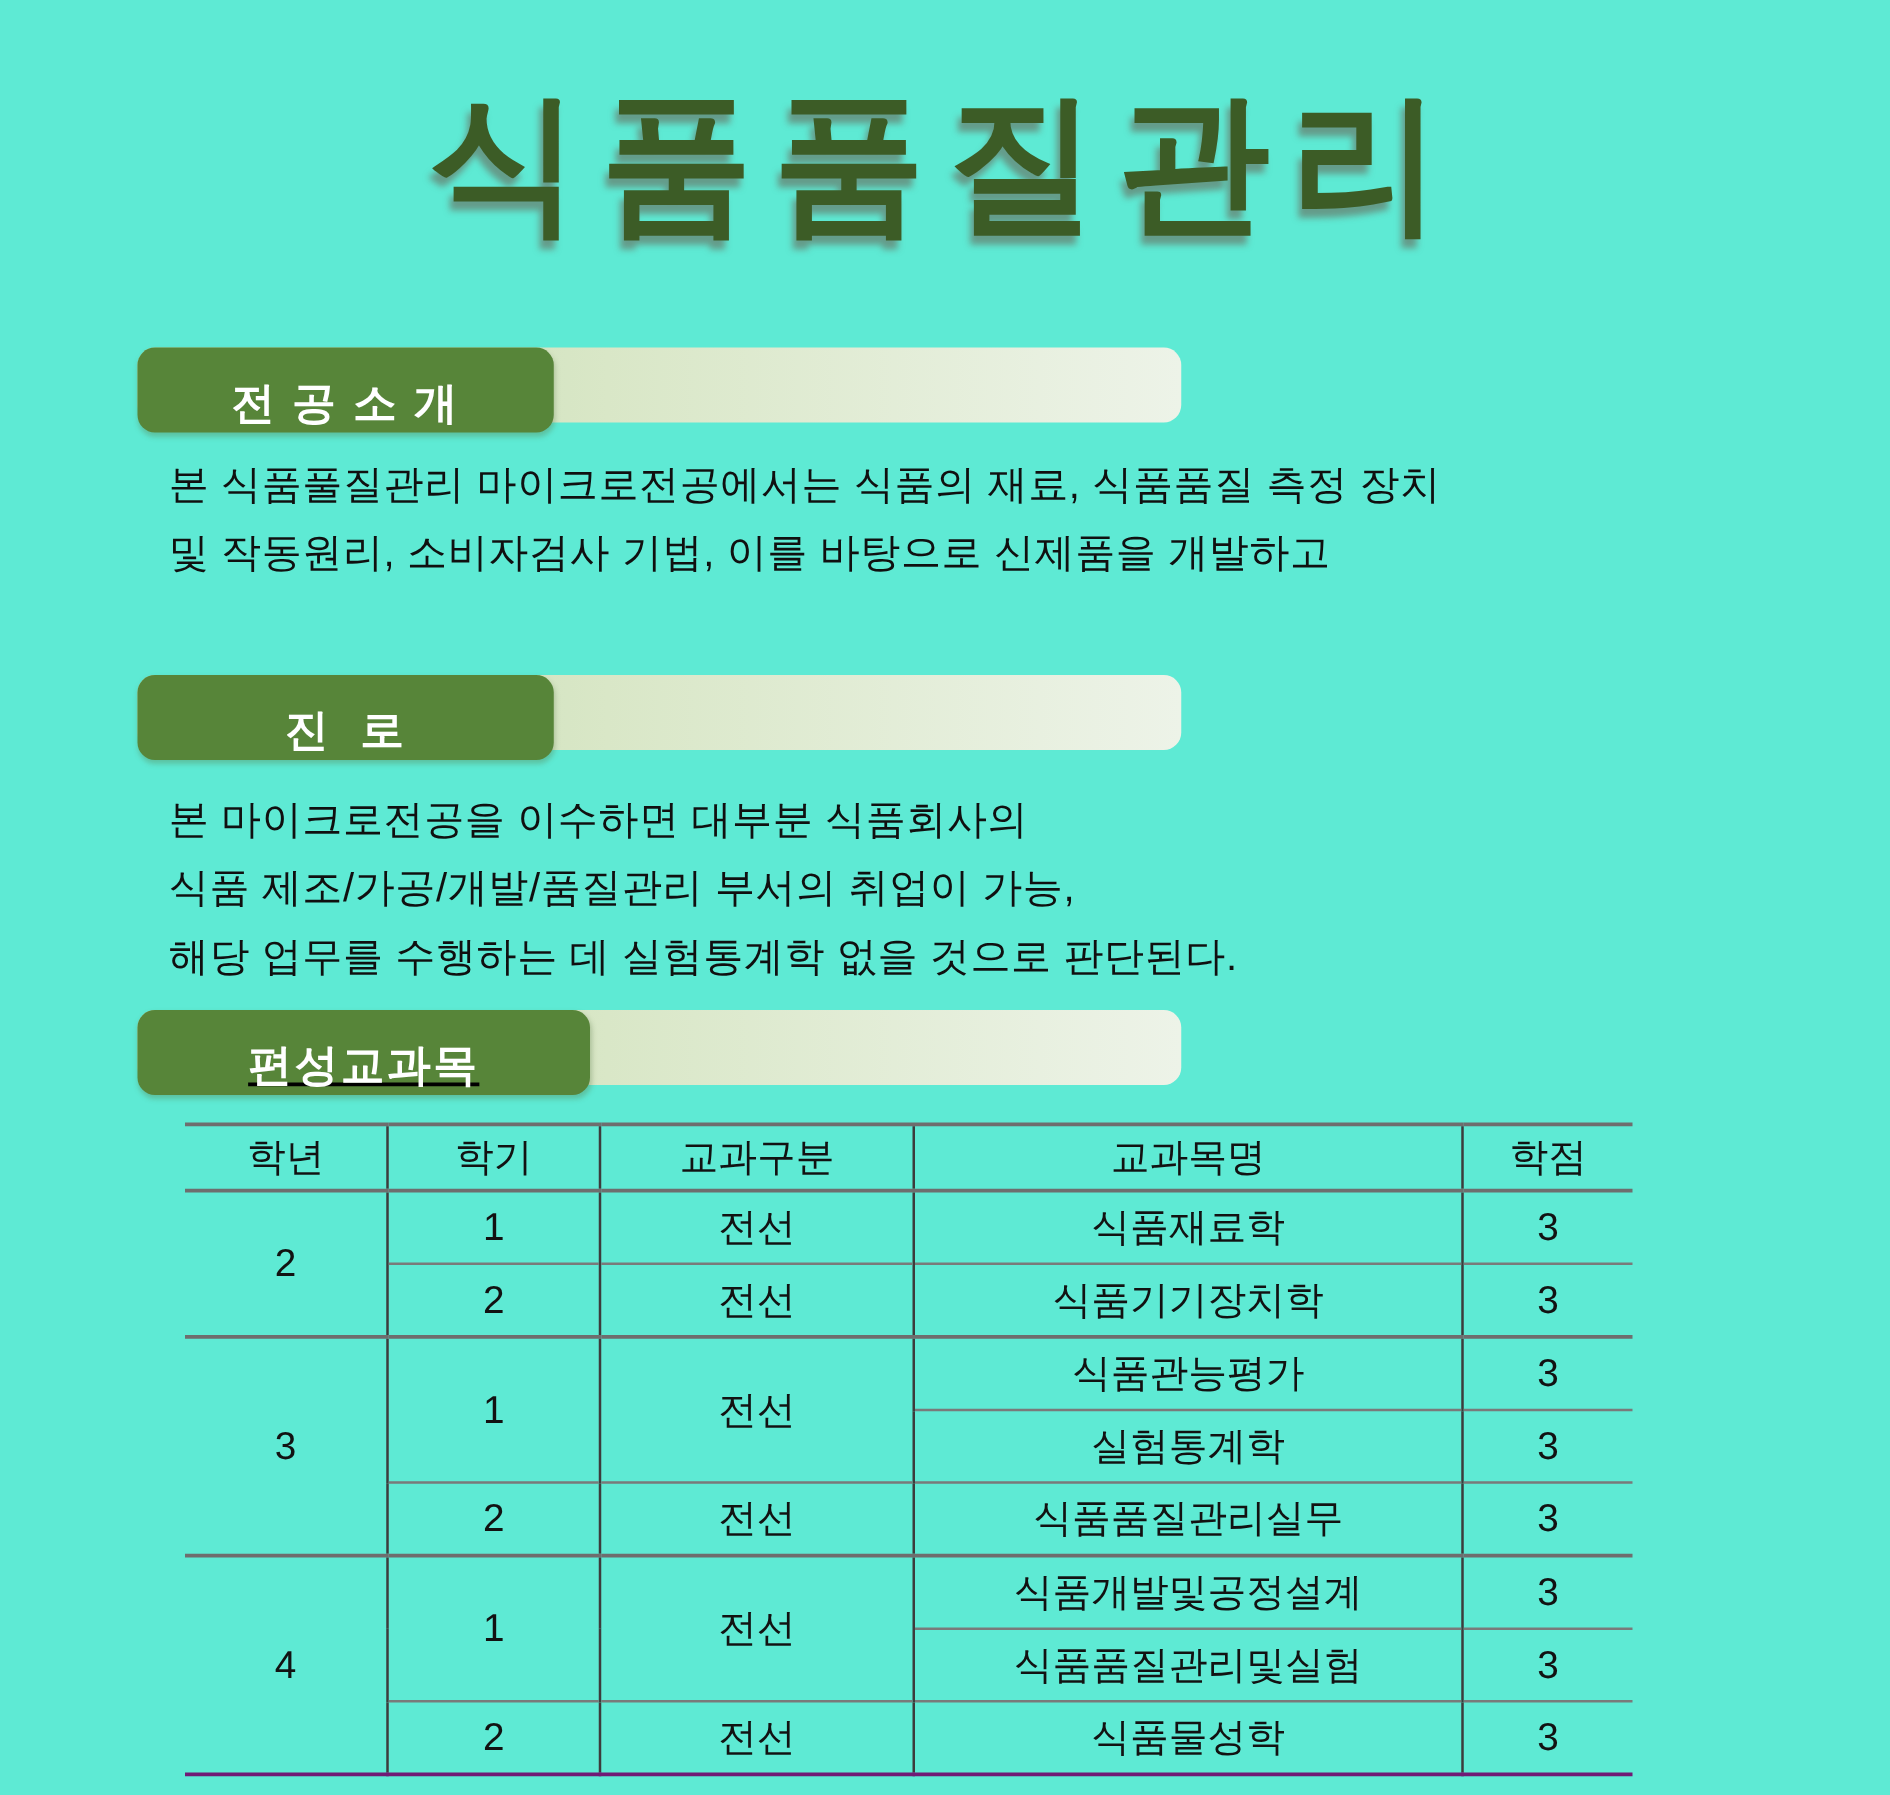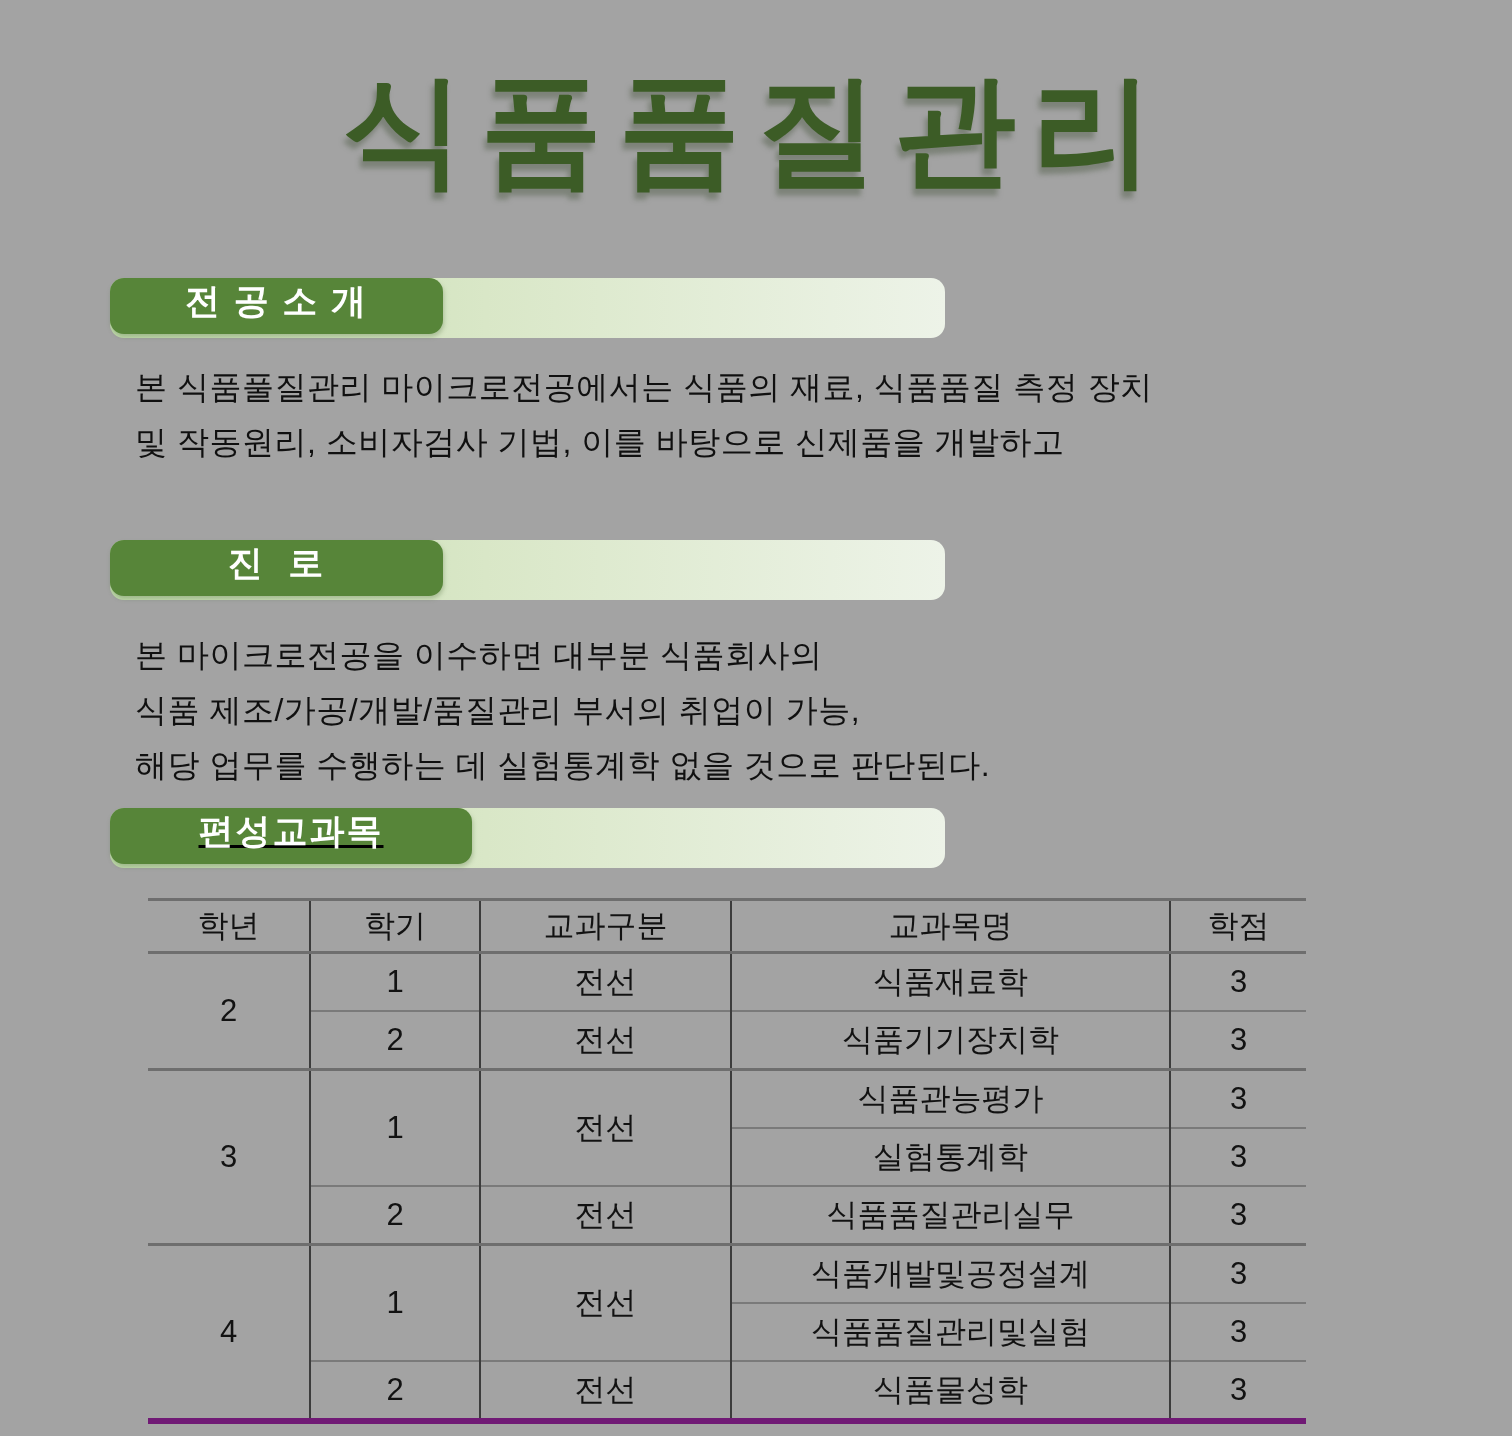--- a/index.html
+++ b/index.html
@@ -5,7 +5,7 @@
   html,body { margin:0; padding:0; }
   .page {
     position:relative; width:1512px; height:1436px; overflow:hidden;
-    background:#a3a3a3;
+    background:#5eead4;
     font-family:"Liberation Sans","DejaVu Sans",sans-serif;
   }
   .title {

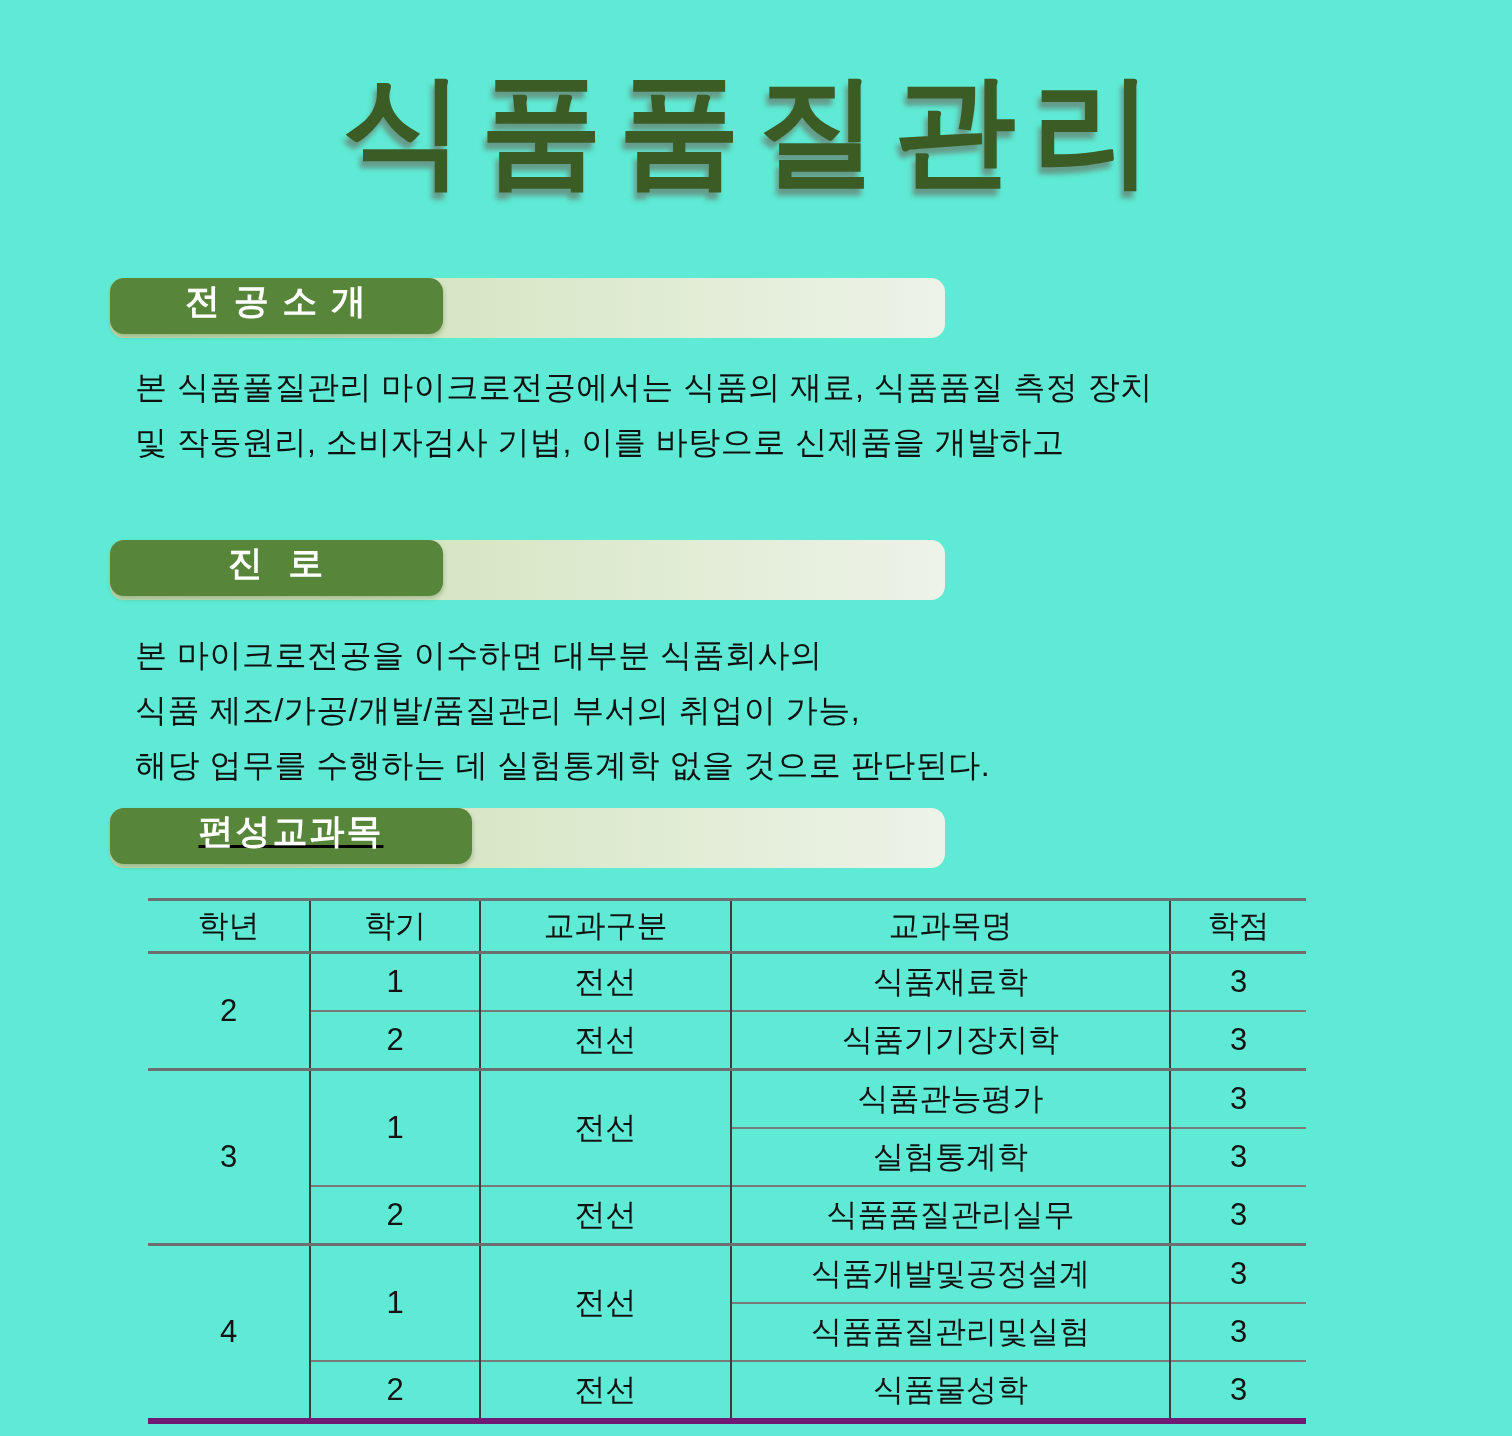--- a/index.html
+++ b/index.html
@@ -24,9 +24,9 @@
     background:linear-gradient(90deg,#c2dbae 0%,#d9e7c7 45%,#edf3e8 100%);
   }
   .pill {
-    position:absolute; left:0; top:0; width:333px; height:56px;
+    position:absolute; left:0; top:0; width:333px; height:68px;
     border-radius:14px; background:#578539;
-    display:flex; align-items:flex-start; justify-content:center;
+    display:flex; align-items:flex-end; justify-content:center;
     box-shadow:1px 3px 4px rgba(90,120,70,0.35);
   }
   #banner-courses .pill { width:362px;text-decoration:underline; }

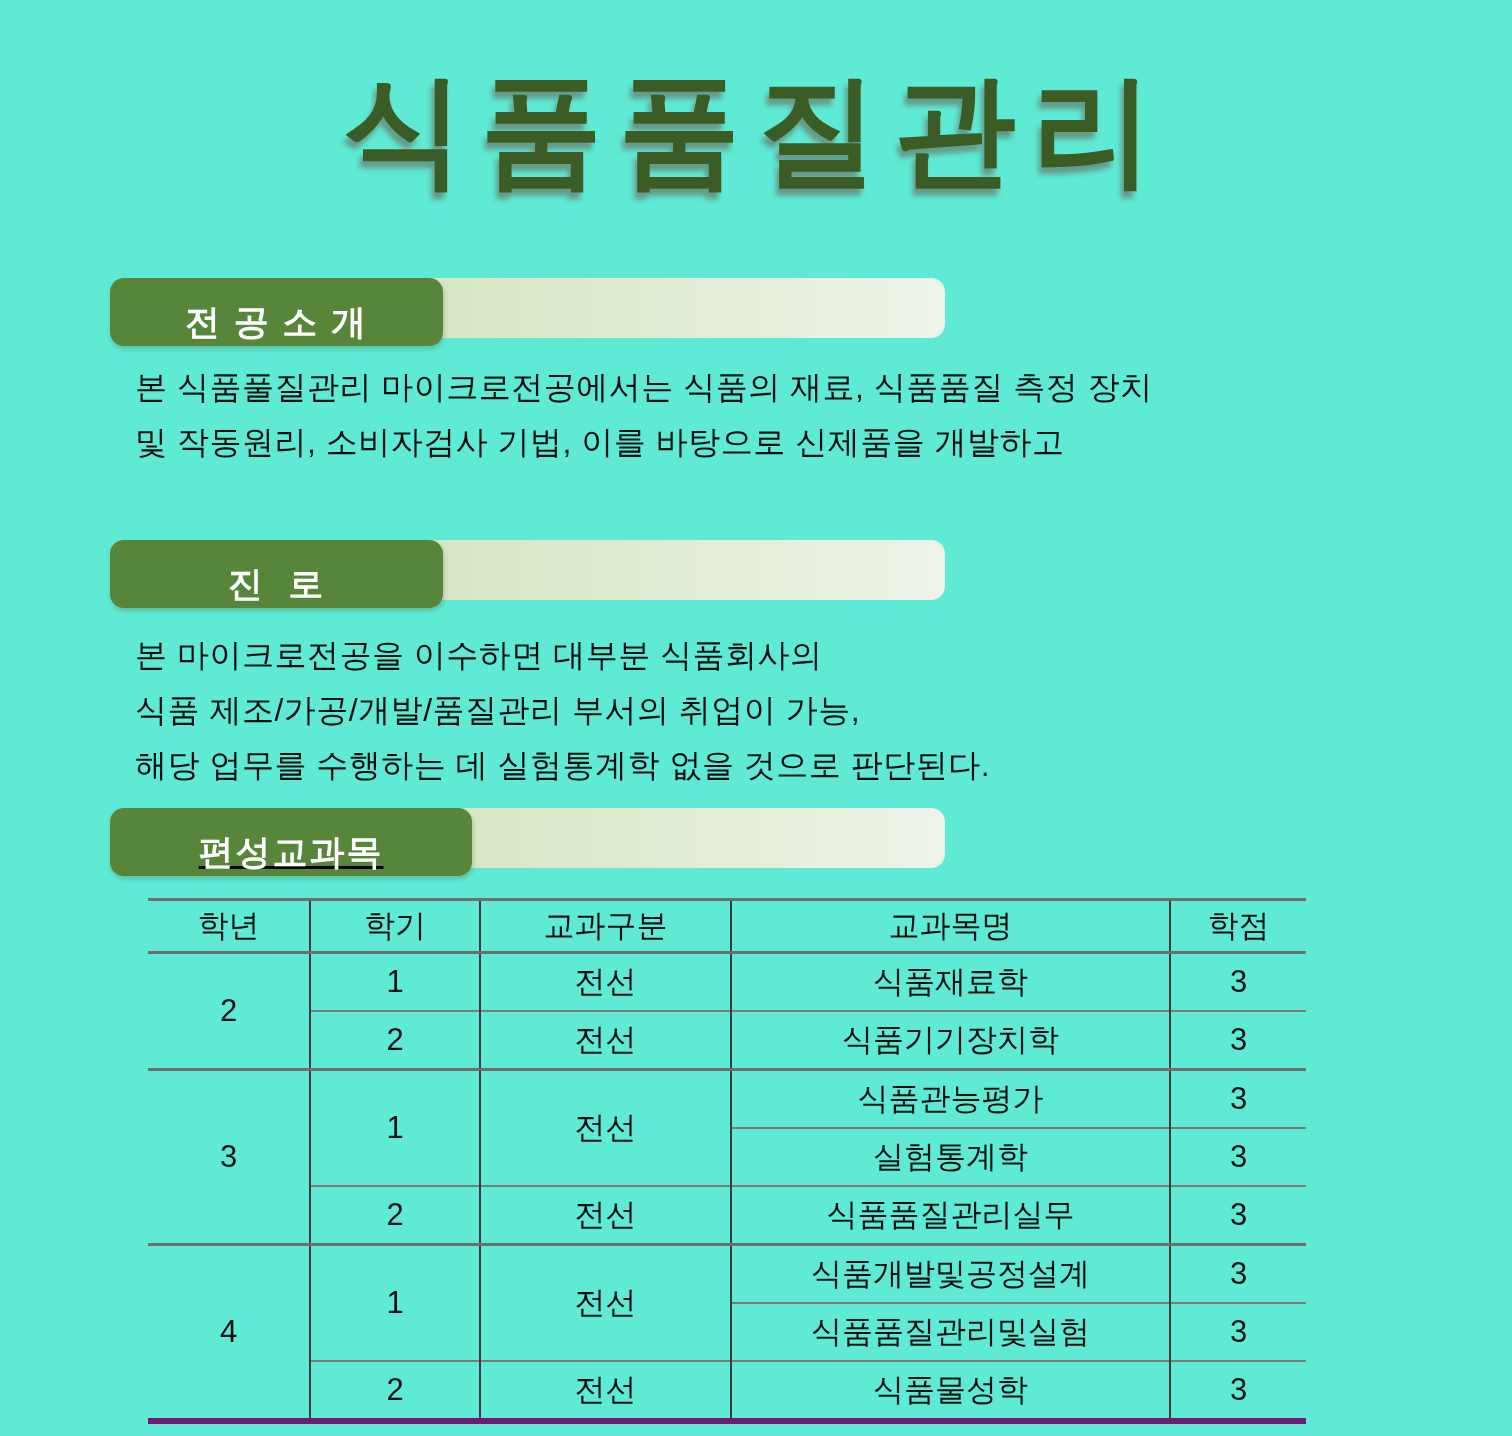--- a/index.html
+++ b/index.html
@@ -44,7 +44,7 @@
   .ctable {
     position:absolute; left:148px; top:898px; width:1158px;
     border-collapse:collapse; table-layout:fixed;
-    border-bottom:6px solid #701a75;
+    border-bottom:3px solid #701a75;
   }
   .ctable td {
     padding:0; text-align:center; vertical-align:middle;

